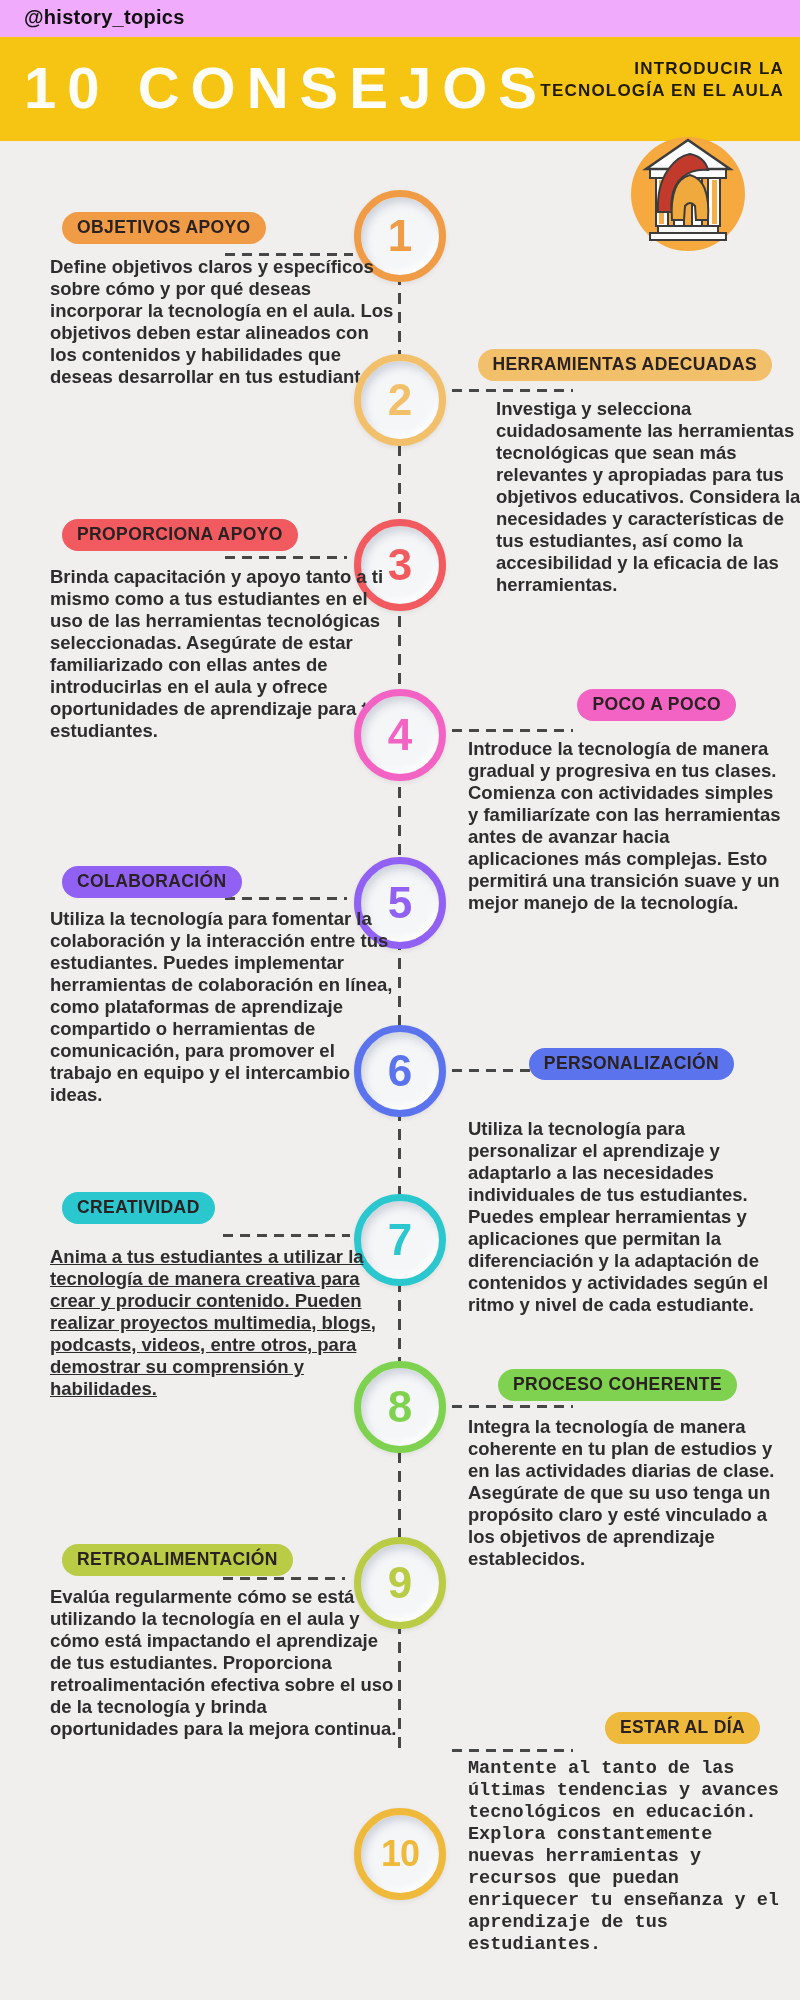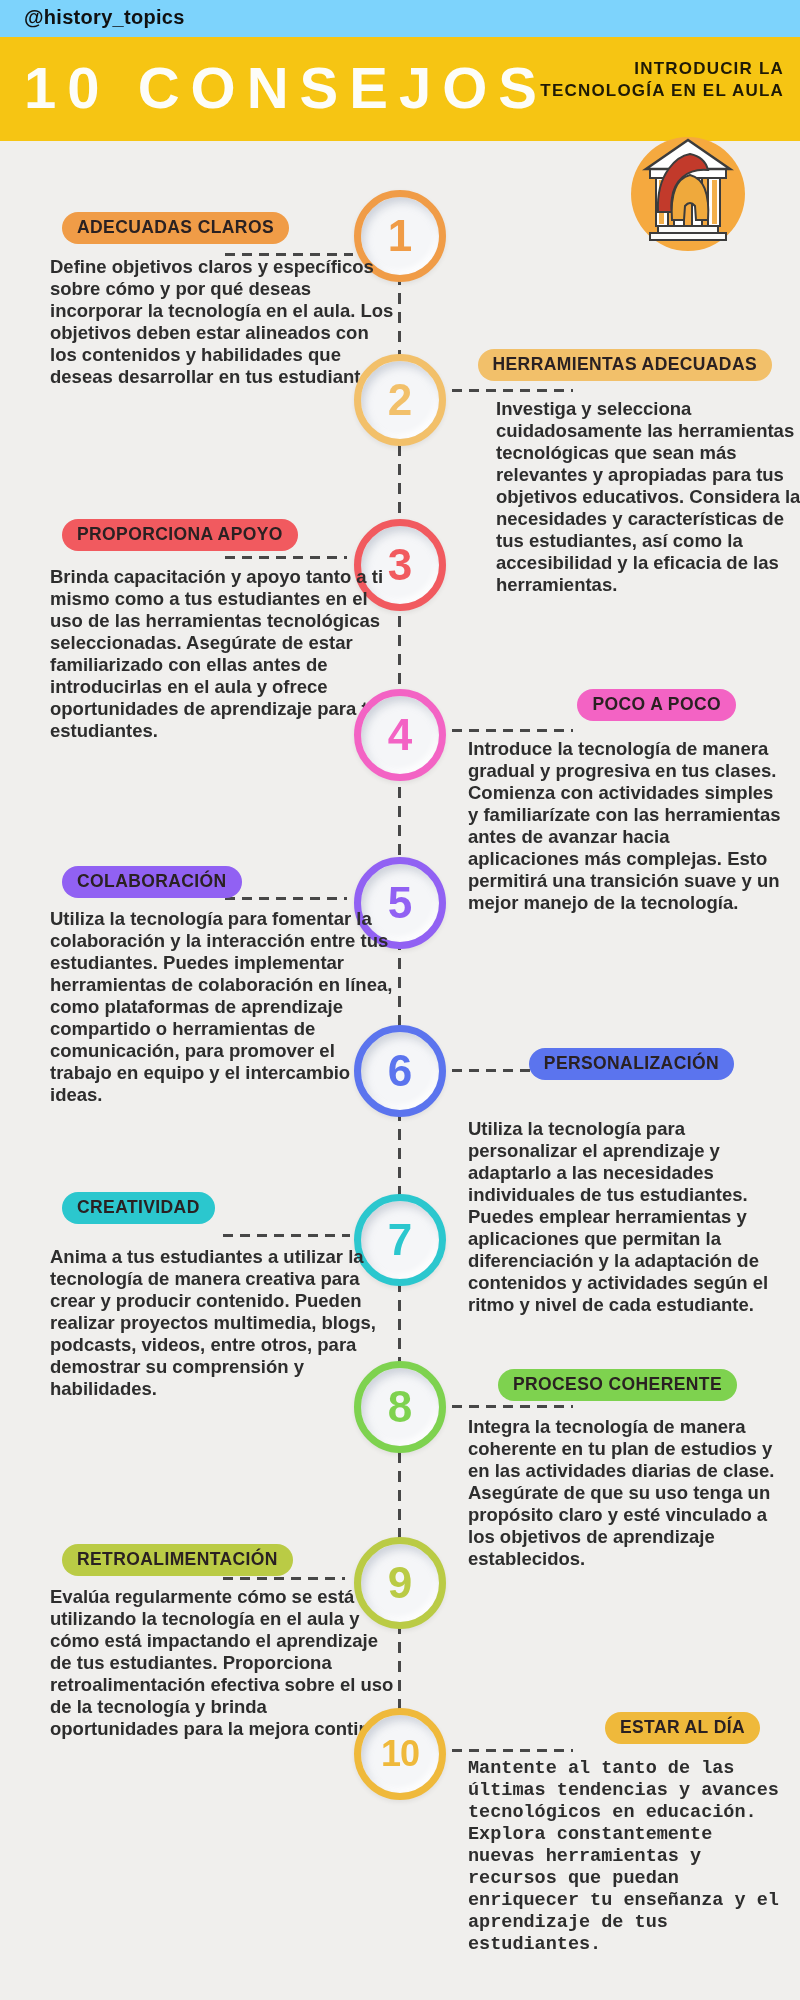--- a/index.html
+++ b/index.html
@@ -8,7 +8,7 @@
           background:var(--background,#F0EFED); overflow:hidden;}
 
   
-  .handle-bar{position:absolute; left:0; top:0; width:800px; height:37px; background:#7dd3fc;}
+  .handle-bar{position:absolute; left:0; top:0; width:800px; height:37px; background:#f0abfc;}
   .handle{position:absolute; left:24px; top:6px; font-size:20px; font-weight:bold; color:#101010; letter-spacing:.3px;}
   .band{position:absolute; left:0; top:37px; width:800px; height:104px; background:var(--band,#F6C513);}
   .title{position:absolute; left:24px; top:54px; font-size:58px; font-weight:bold;

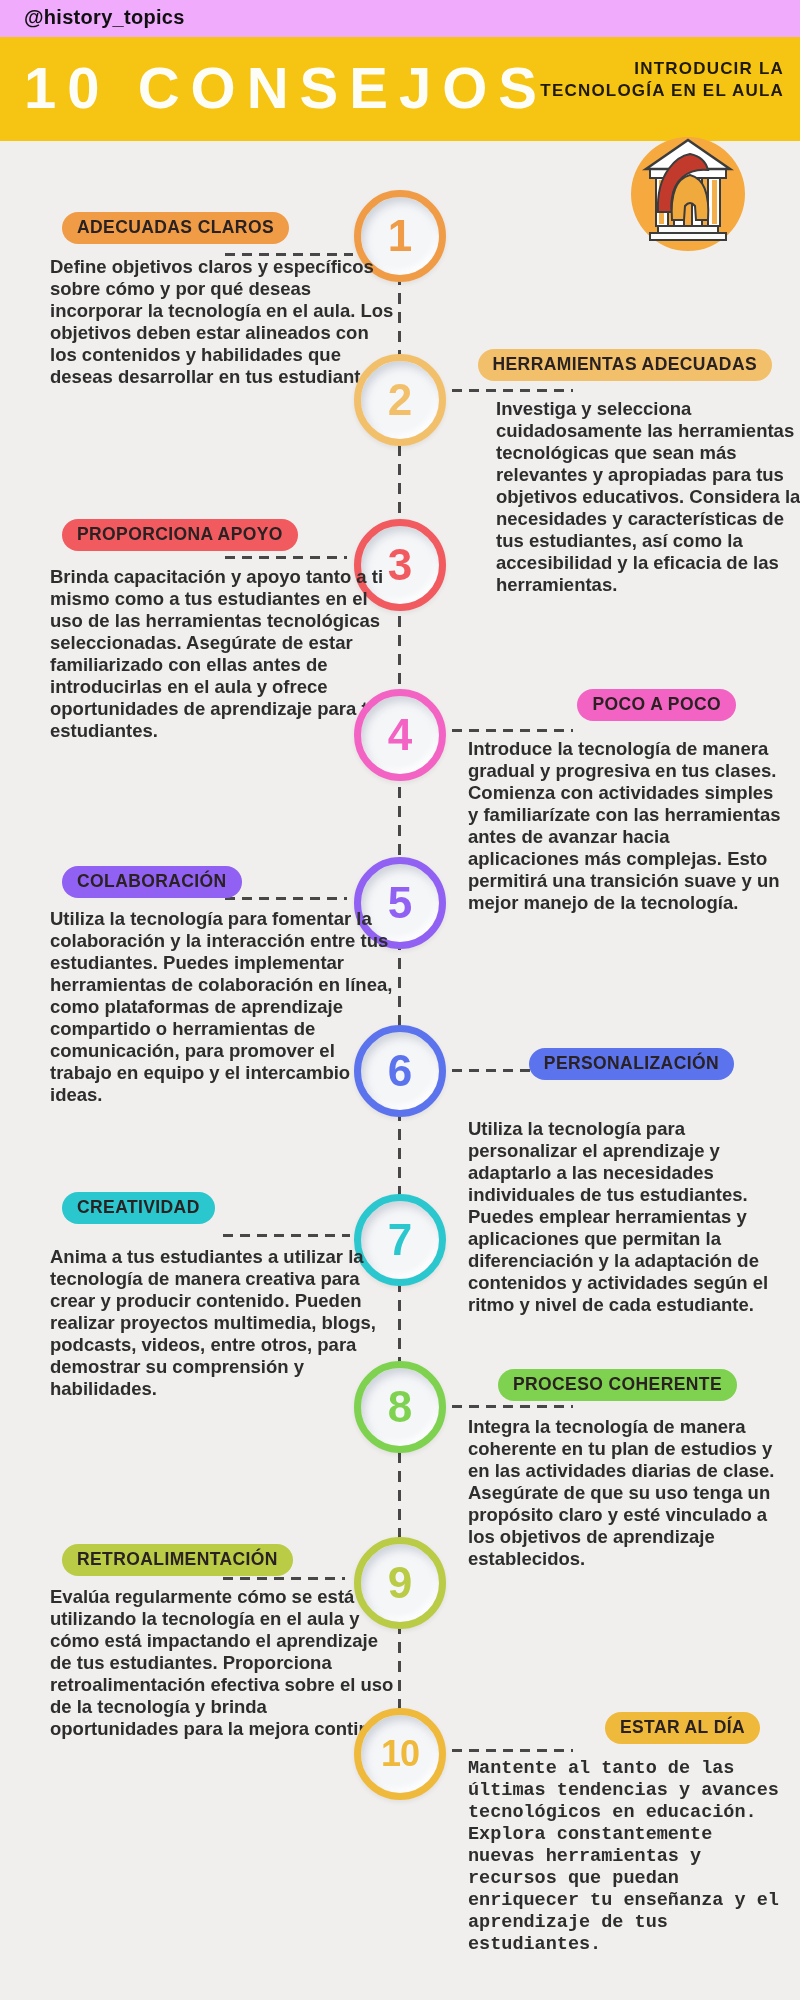--- a/index.html
+++ b/index.html
@@ -83,7 +83,7 @@
 
   <div class="item it0" style="--accent: #F09C47;">
     <div class="conn"></div>
-    <div class="pill">ADECUADAS CLAROS</div>
+    <div class="pill">OBJETIVOS APOYO</div>
     <div class="circle">
         <span class="num">1</span>
       </div>

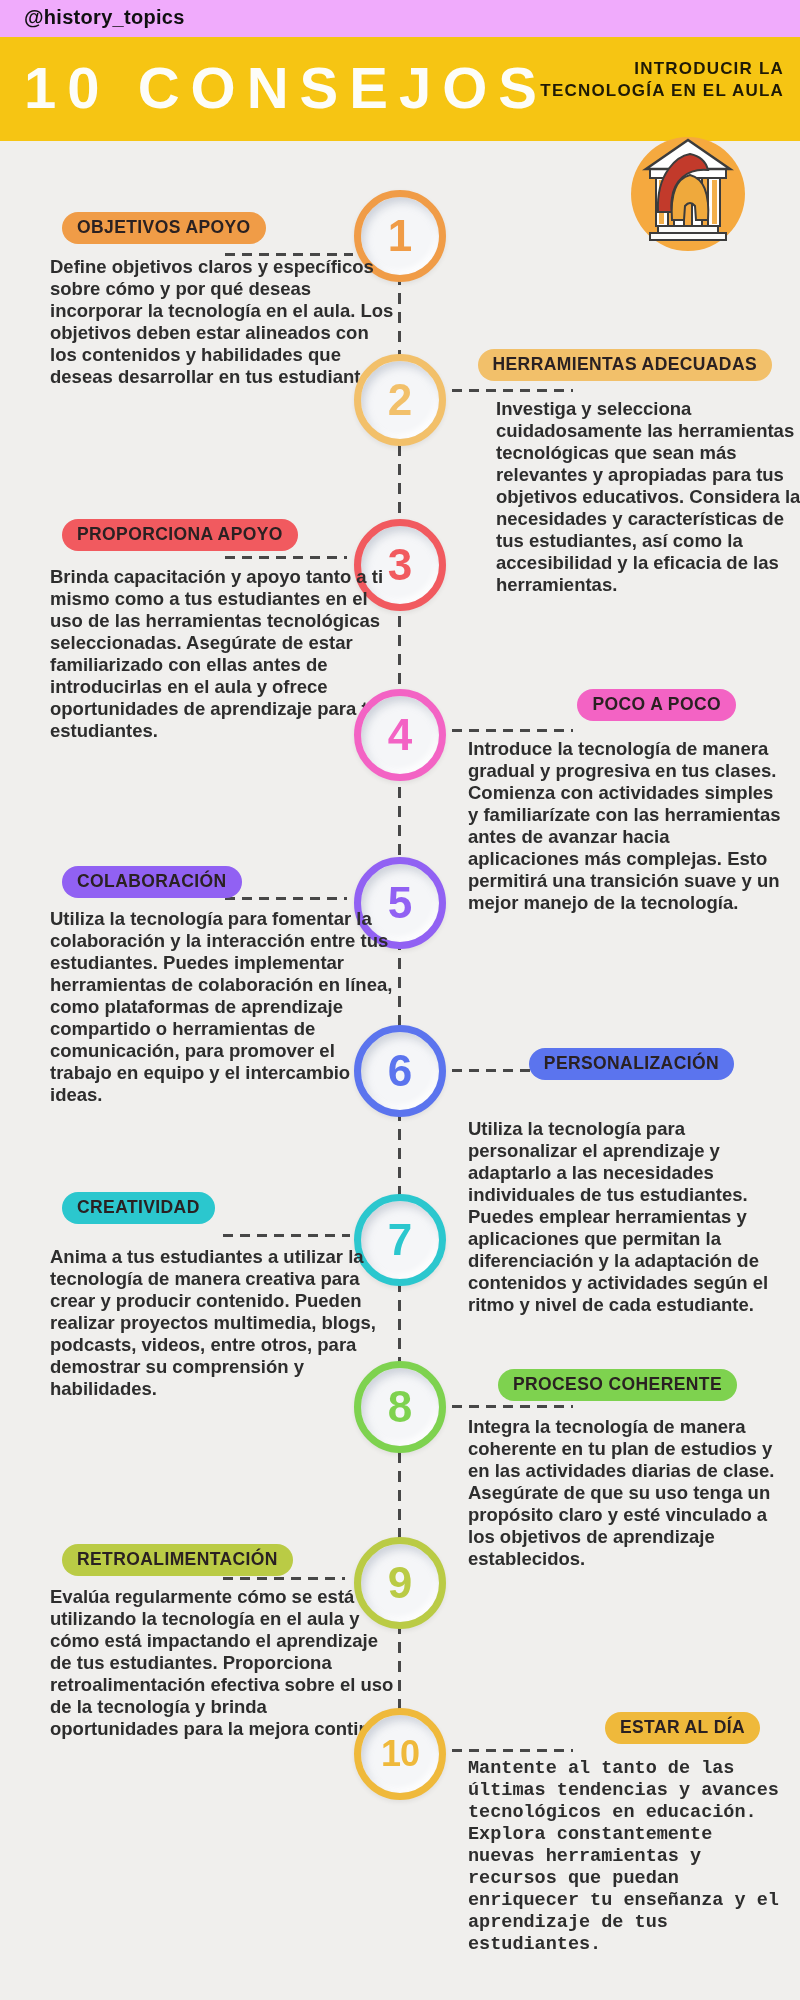--- a/index.html
+++ b/index.html
@@ -40,7 +40,7 @@
   .it3 .pill{right:64px; top:689px;text-align:center;}  .it3 .conn{left:452px; top:729px; width:121px;} .it3 .circle{left:354px; top:689px;}  .it3 .para{left:468px; top:738px; width:315px;}
   .it4 .pill{left:62px;  top:866px;text-align:right;}  .it4 .conn{left:225px; top:897px; width:122px;} .it4 .circle{left:354px; top:857px;}  .it4 .para{left:50px;  top:908px; width:348px;}
   .it5 .pill{right:66px; top:1031px;margin-top:17px;} .it5 .conn{left:452px; top:1069px; width:121px;}.it5 .circle{left:354px; top:1025px;} .it5 .para{left:468px; top:1078px; width:315px;margin-top:40px;}
-  .it6 .pill{left:62px;  top:1192px;} .it6 .conn{left:223px; top:1234px; width:127px;}.it6 .circle{left:354px; top:1194px;} .it6 .para{left:50px;  top:1246px; width:348px;}
+  .it6 .pill{left:62px;  top:1192px;} .it6 .conn{left:223px; top:1234px; width:127px;}.it6 .circle{left:354px; top:1194px;} .it6 .para{left:50px;  top:1246px; width:348px;text-decoration:underline;}
   .it7 .pill{right:63px; top:1369px;} .it7 .conn{left:452px; top:1405px; width:121px;}.it7 .circle{left:354px; top:1361px;} .it7 .para{left:468px; top:1416px; width:315px;}
   .it8 .pill{left:62px;  top:1544px;} .it8 .conn{left:223px; top:1577px; width:122px;}.it8 .circle{left:354px; top:1537px;} .it8 .para{left:50px;  top:1586px; width:348px;}
   .it9 .pill{right:40px; top:1712px;} .it9 .conn{left:452px; top:1749px; width:121px;}.it9 .circle{left:354px; top:1708px;justify-content:center;} .it9 .para{left:468px; top:1758px; width:315px;font-family:Liberation Mono, monospace;}

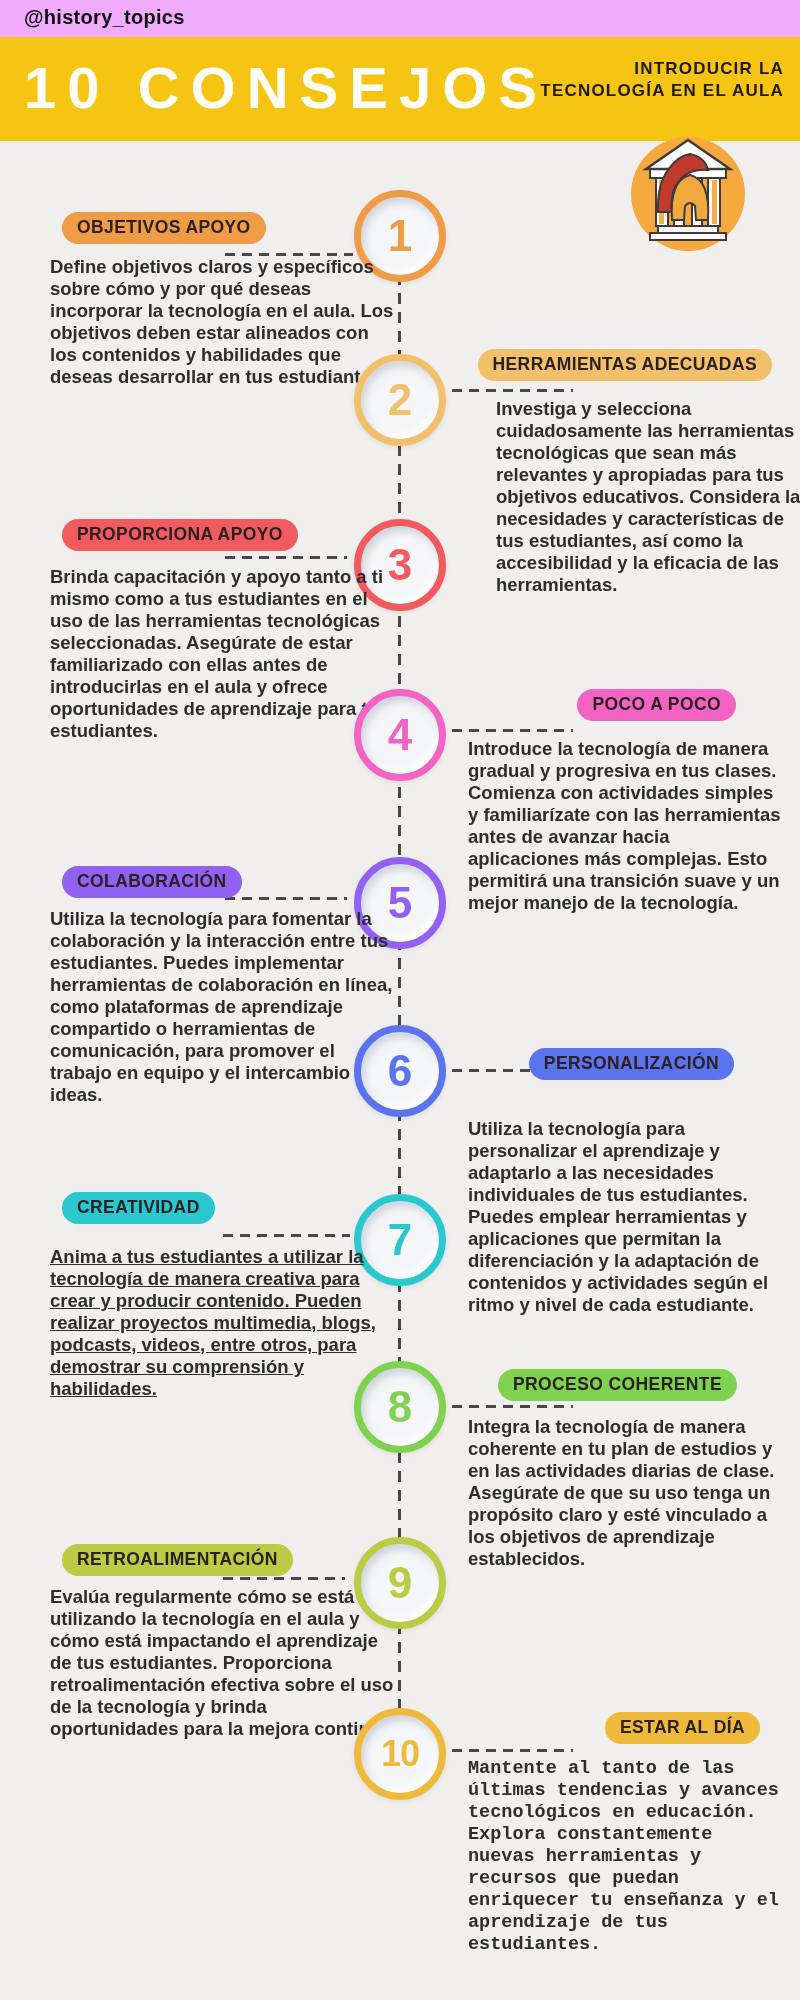--- a/index.html
+++ b/index.html
@@ -43,7 +43,7 @@
   .it6 .pill{left:62px;  top:1192px;} .it6 .conn{left:223px; top:1234px; width:127px;}.it6 .circle{left:354px; top:1194px;} .it6 .para{left:50px;  top:1246px; width:348px;text-decoration:underline;}
   .it7 .pill{right:63px; top:1369px;} .it7 .conn{left:452px; top:1405px; width:121px;}.it7 .circle{left:354px; top:1361px;} .it7 .para{left:468px; top:1416px; width:315px;}
   .it8 .pill{left:62px;  top:1544px;} .it8 .conn{left:223px; top:1577px; width:122px;}.it8 .circle{left:354px; top:1537px;} .it8 .para{left:50px;  top:1586px; width:348px;}
-  .it9 .pill{right:40px; top:1712px;} .it9 .conn{left:452px; top:1749px; width:121px;}.it9 .circle{left:354px; top:1708px;justify-content:center;} .it9 .para{left:468px; top:1758px; width:315px;font-family:Liberation Mono, monospace;}
+  .it9 .pill{right:40px; top:1712px;} .it9 .conn{left:452px; top:1749px; width:121px;}.it9 .circle{left:354px; top:1808px;justify-content:center;} .it9 .para{left:468px; top:1758px; width:315px;font-family:Liberation Mono, monospace;}
 </style>
 </head>
 <body>

